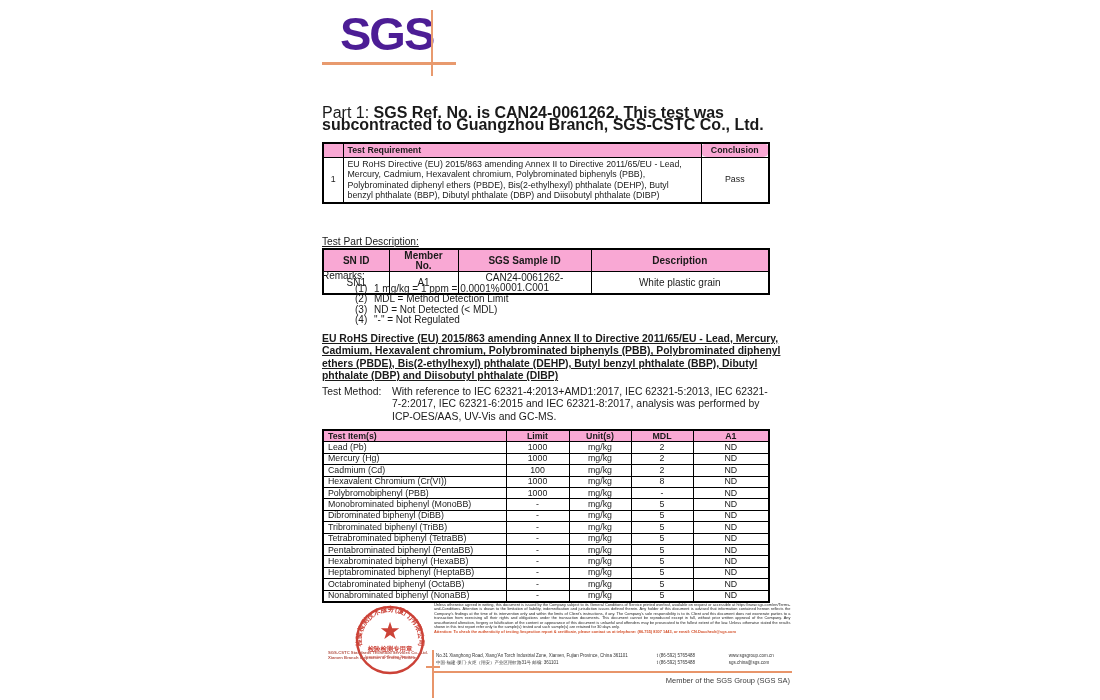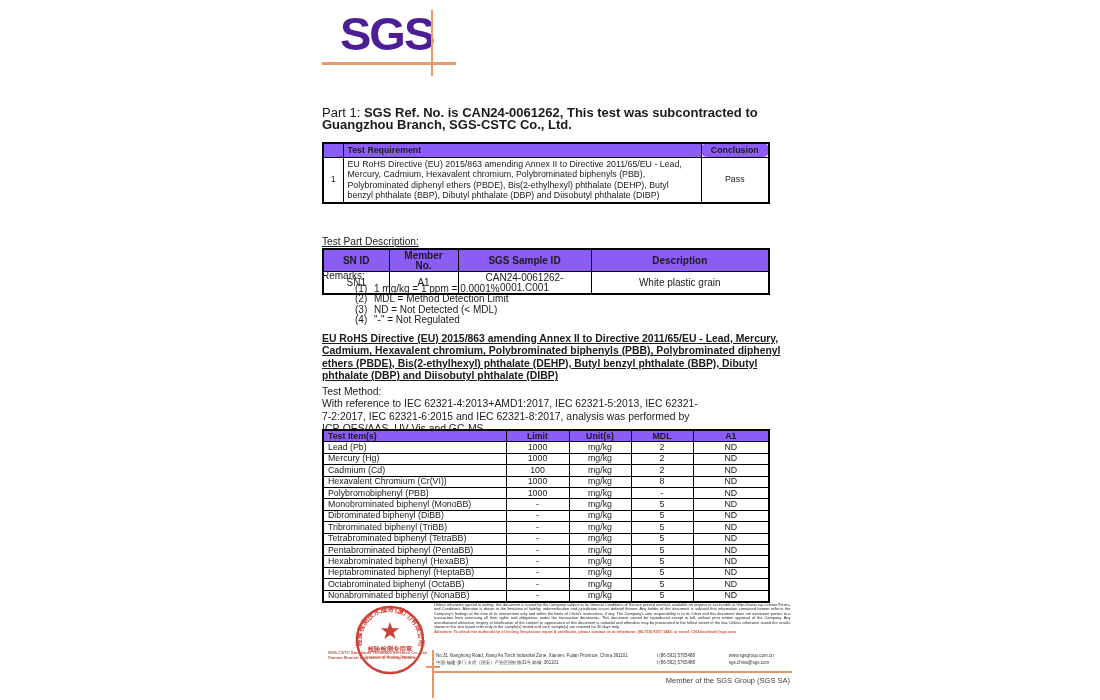--- a/index.html
+++ b/index.html
@@ -23,7 +23,7 @@
   .hdr-meta { position: absolute; top: 4px; font-size: 10.5px; font-weight: bold; }
   .m-no { left: 146px; } .m-date { left: 295px; } .m-page { left: 413px; }
 
-  .part1 { position: absolute; left: 2px; top: 107px; width: 452px; font-size: 13px;
+  .part1 { position: absolute; left: 2px; top: 107px; width: 452px; font-size: 16px;
            font-weight: bold; line-height: 12px; }
   .part1 .pfx { font-weight: normal; }
 

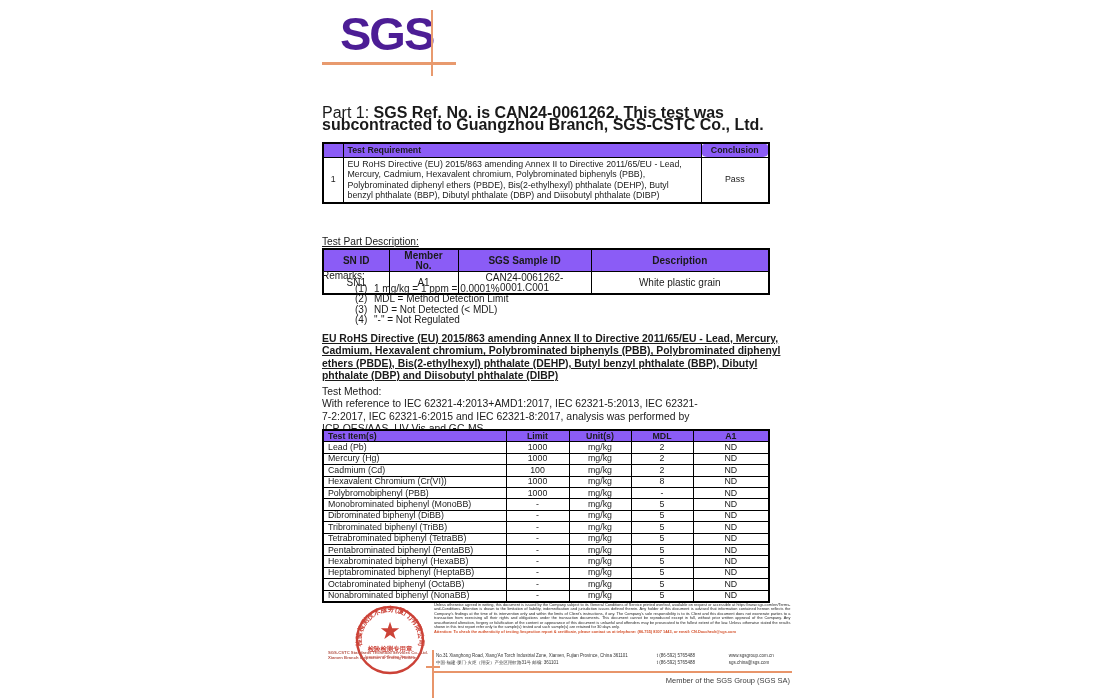--- a/index.html
+++ b/index.html
@@ -30,7 +30,7 @@
   
   table { border-collapse: collapse; table-layout: fixed; margin-left: 2px; }
   th, td { border: 1px solid #000; }
-  thead th { background: #8b5cf6; font-weight: bold; }
+  thead th { background: #f9a8d4; font-weight: bold; }
   .tbl { width: 446px; border: 2px solid #000; }
 
   

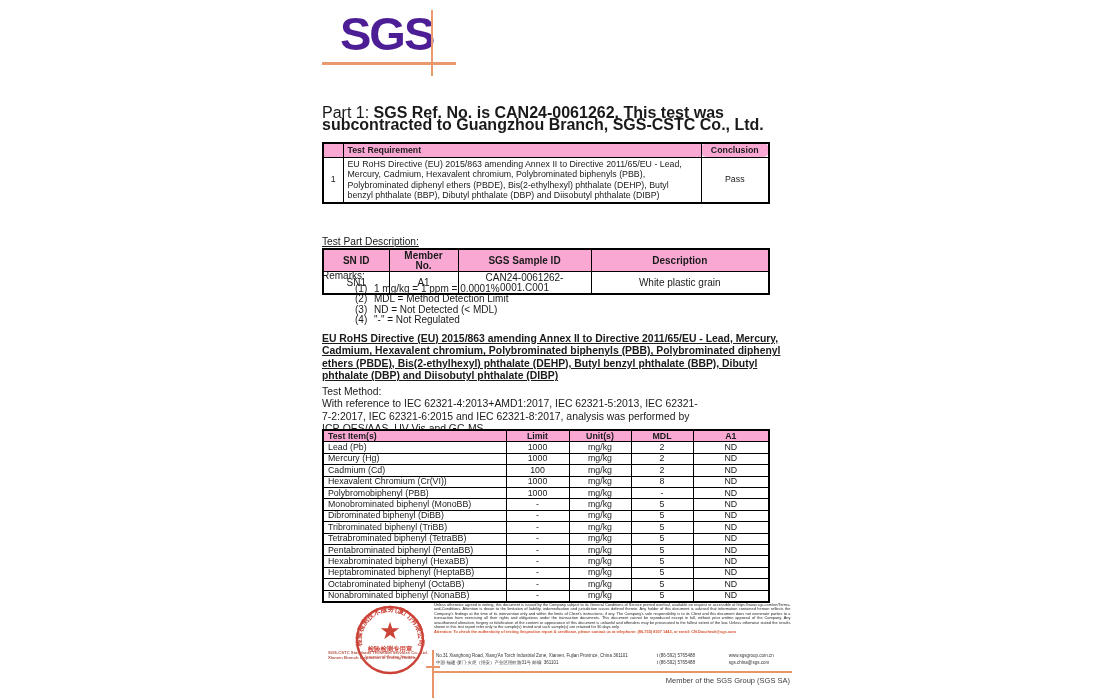--- a/index.html
+++ b/index.html
@@ -58,7 +58,7 @@
           font-weight: bold; line-height: 12.4px; text-decoration: underline; }
 
   .method { position: absolute; left: 2px; top: 386px; width: 468px; display: flex;
-            font-size: 10.4px; line-height: 12.4px; flex-direction: column; }
+            font-size: 10.4px; line-height: 12.4px; }
   .method .m-lbl { width: 70px; flex: none; }
   .method .m-txt { width: 376px; }
 

